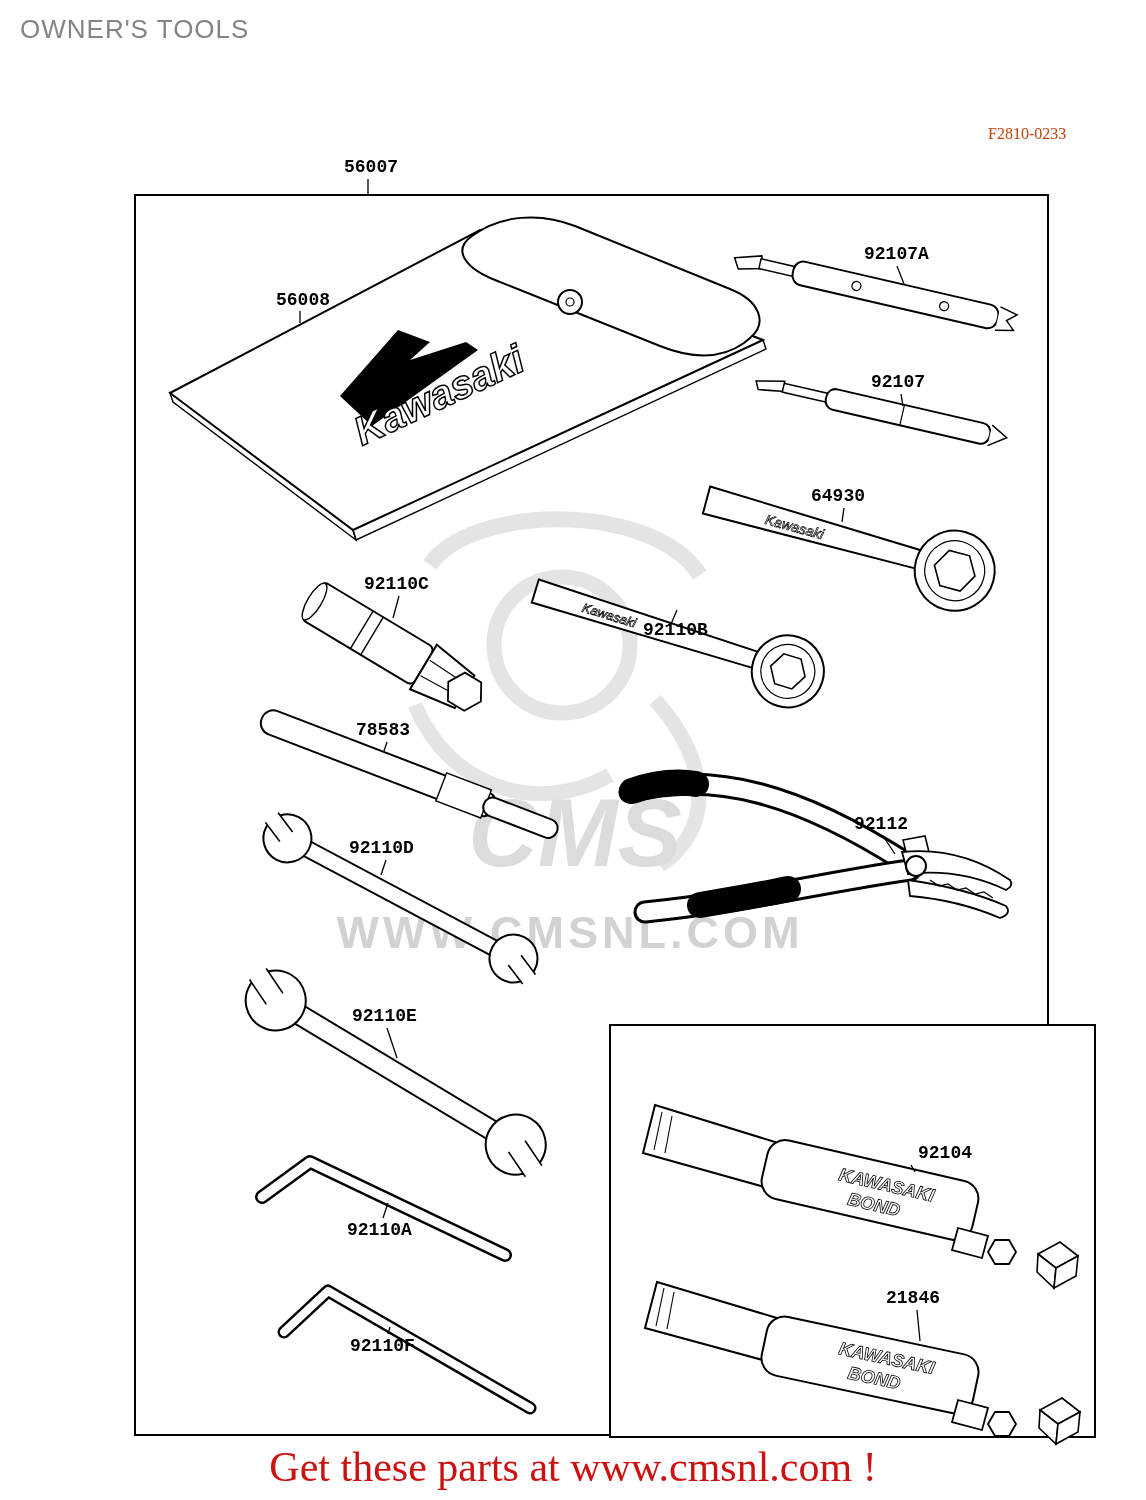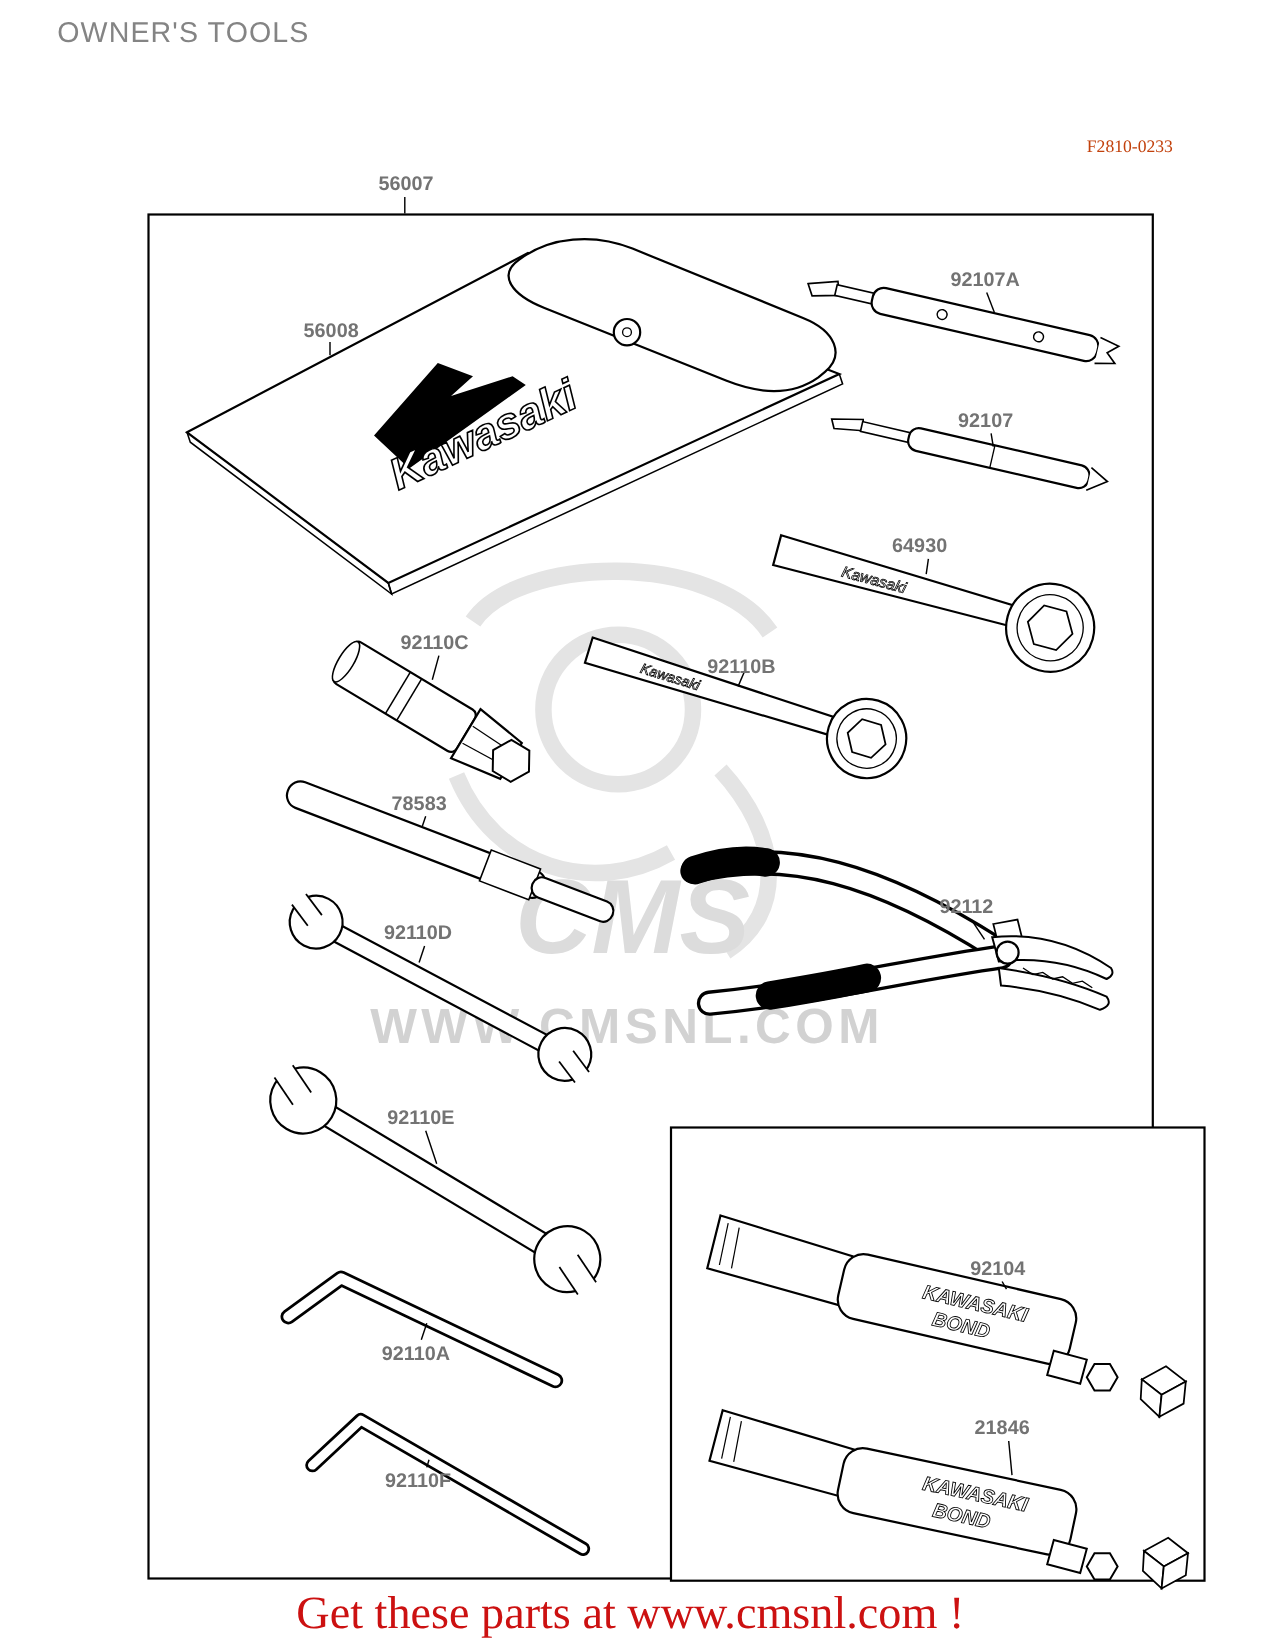--- a/index.html
+++ b/index.html
@@ -6,7 +6,7 @@
   .canvas{position:relative;width:1146px;height:1500px;background:#ffffff;overflow:hidden;
           font-family:"Liberation Sans",sans-serif;}
   .page-title{position:absolute;left:20px;top:14px;font-size:26px;color:#848484;
-              letter-spacing:1px;font-family:"Liberation Sans",sans-serif;margin-left:32px;}
+              letter-spacing:1px;font-family:"Liberation Sans",sans-serif;}
   .ref-code{position:absolute;left:988px;top:125px;font-size:16px;color:#c2410c;
             font-family:"Liberation Serif",serif;}
   .part-label{position:absolute;font-size:18px;font-weight:bold;color:#737373;white-space:nowrap;

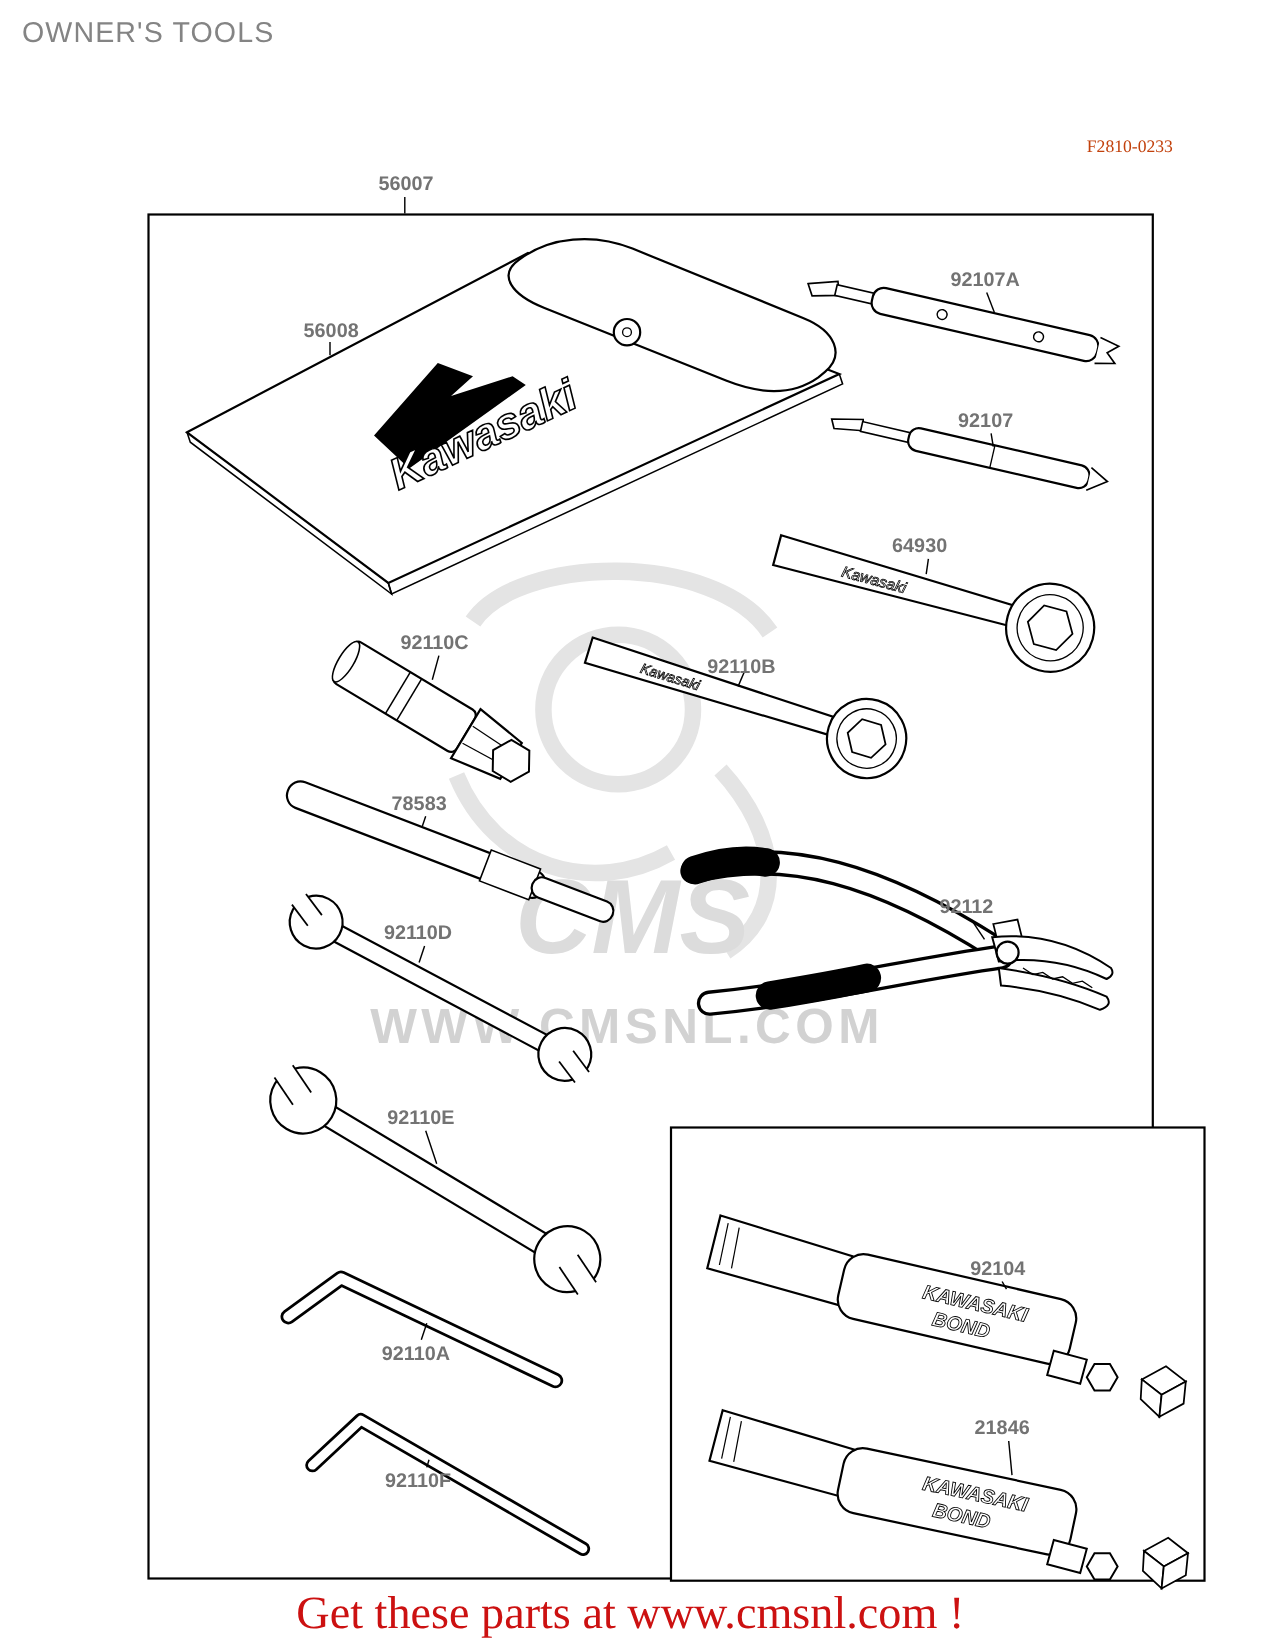--- a/index.html
+++ b/index.html
@@ -9,8 +9,8 @@
               letter-spacing:1px;font-family:"Liberation Sans",sans-serif;}
   .ref-code{position:absolute;left:988px;top:125px;font-size:16px;color:#c2410c;
             font-family:"Liberation Serif",serif;}
-  .part-label{position:absolute;font-size:18px;font-weight:bold;color:#737373;white-space:nowrap;
-              font-family:Liberation Sans, sans-serif;}
+  .part-label{position:absolute;font-size:18px;font-weight:bold;color:#000000;white-space:nowrap;
+              font-family:Liberation Mono, monospace;}
   .footer{position:absolute;left:0;top:1443px;width:100%;text-align:center;
           font-size:42px;color:#cc1111;font-family:Liberation Serif, serif;}
   svg{position:absolute;left:0;top:0;}

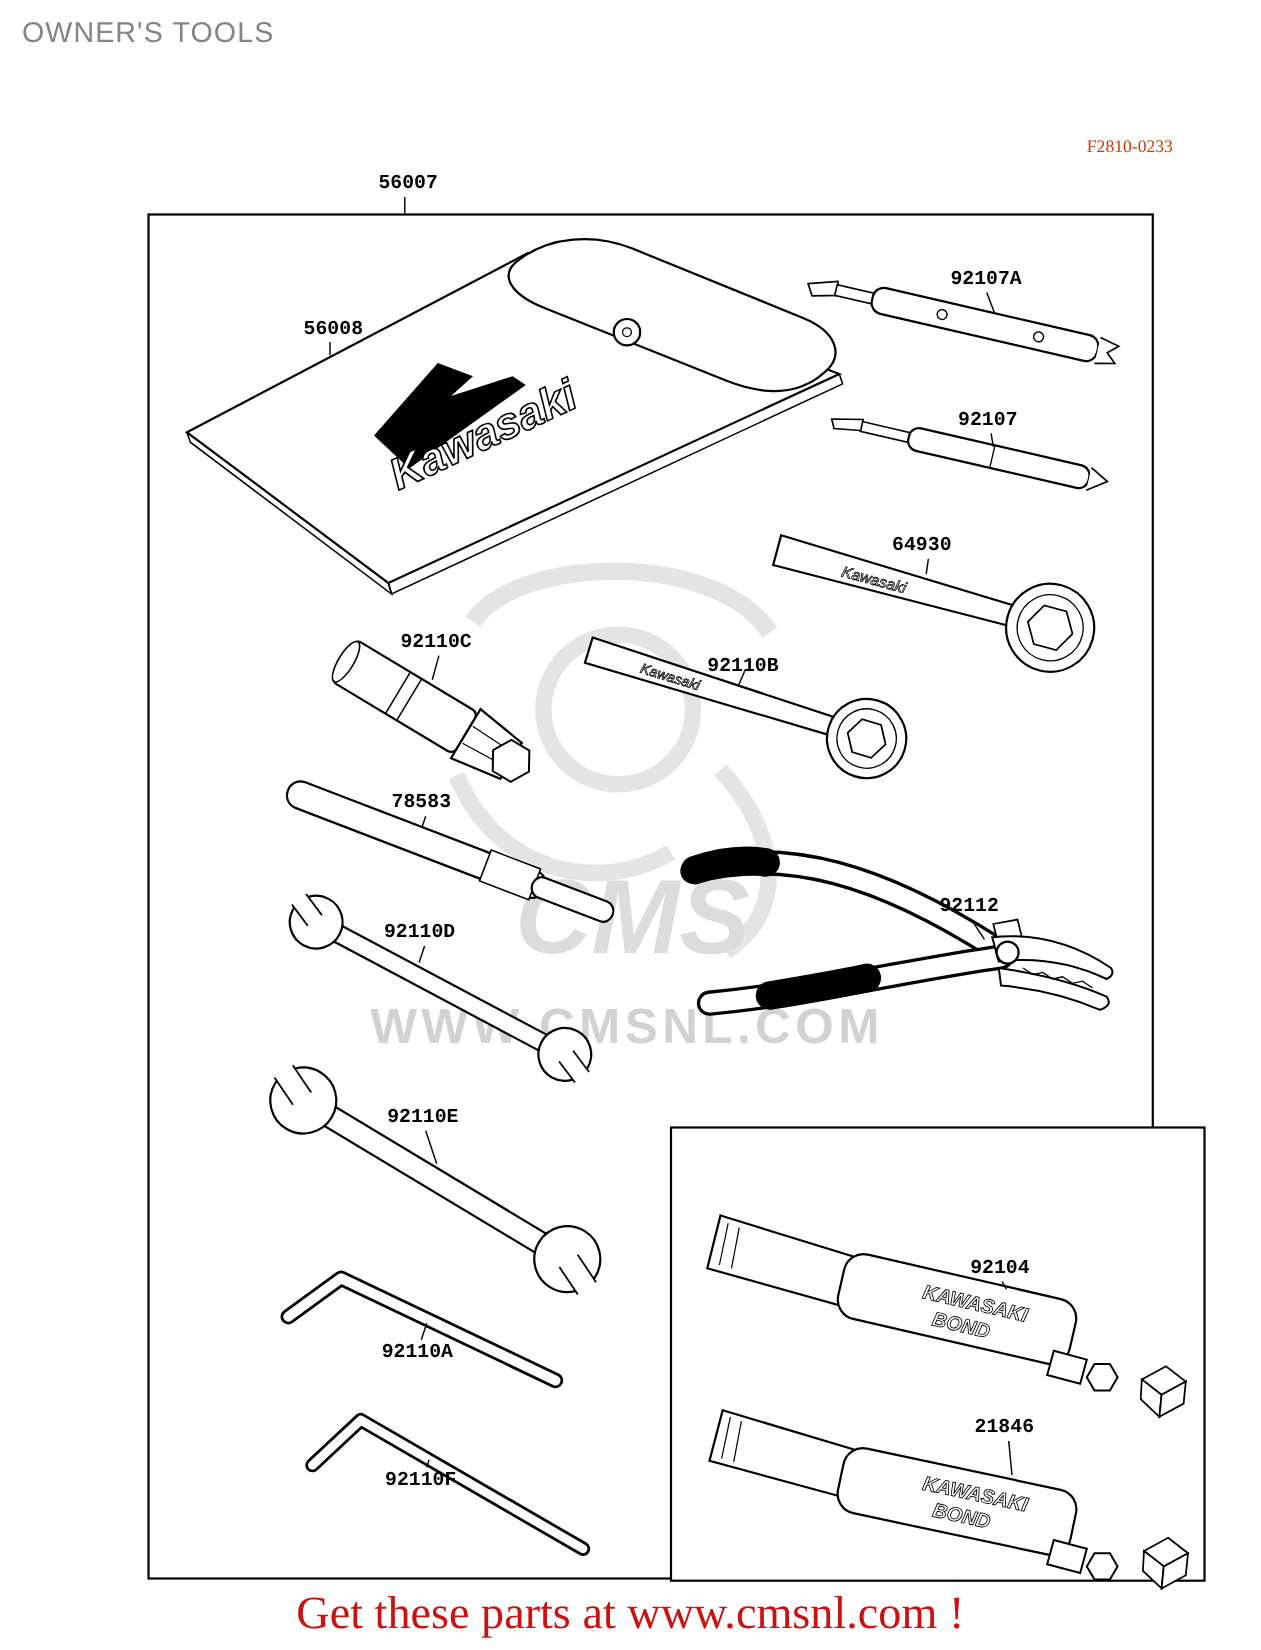--- a/index.html
+++ b/index.html
@@ -217,7 +217,7 @@
   <div class="part-label" style="left:871px;top:372px">92107</div>
   <div class="part-label" style="left:811px;top:486px">64930</div>
   <div class="part-label" style="left:364px;top:574px">92110C</div>
-  <div class="part-label" style="left:643px;top:596px">92110B</div>
+  <div class="part-label" style="left:643px;top:620px">92110B</div>
   <div class="part-label" style="left:356px;top:720px">78583</div>
   <div class="part-label" style="left:854px;top:814px">92112</div>
   <div class="part-label" style="left:349px;top:838px">92110D</div>

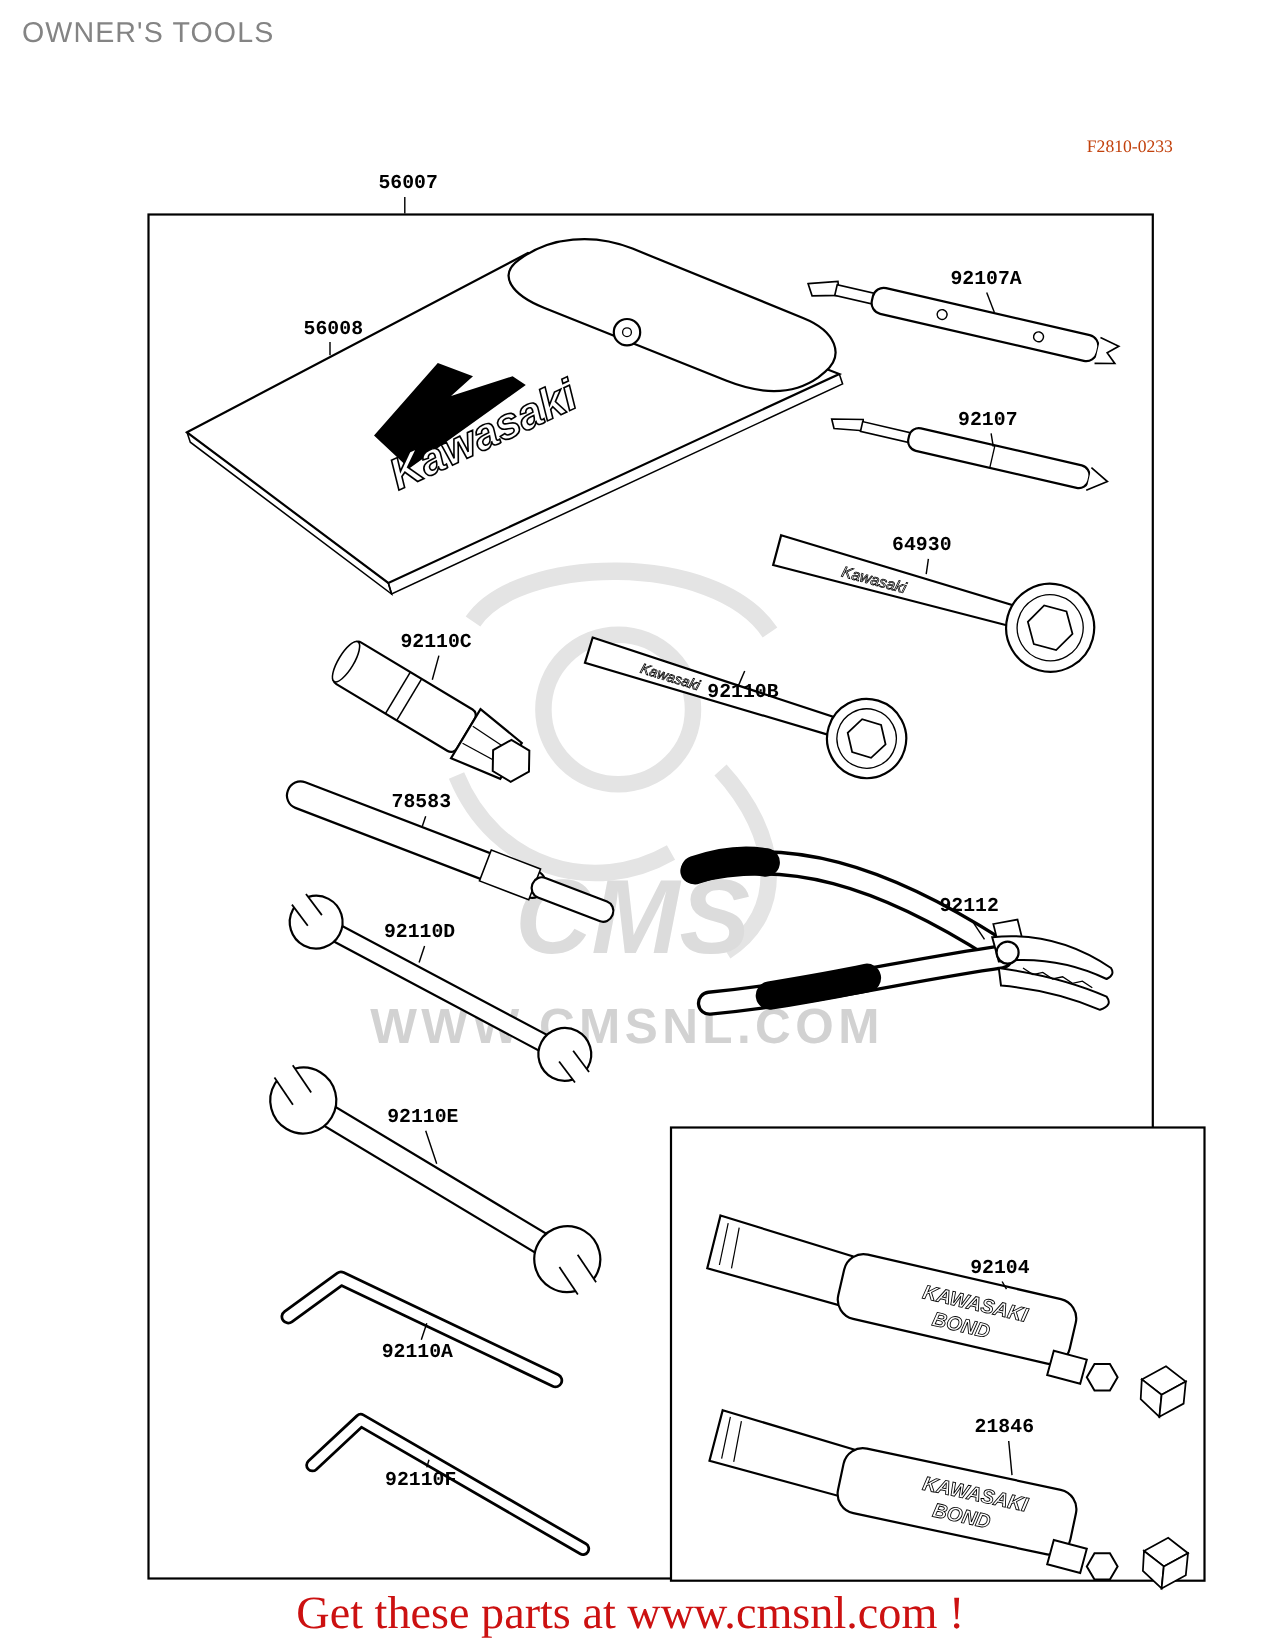--- a/index.html
+++ b/index.html
@@ -224,7 +224,7 @@
   <div class="part-label" style="left:352px;top:1006px">92110E</div>
   <div class="part-label" style="left:347px;top:1220px">92110A</div>
   <div class="part-label" style="left:350px;top:1336px">92110F</div>
-  <div class="part-label" style="left:882px;top:1143px">92104</div>
+  <div class="part-label" style="left:918px;top:1143px">92104</div>
   <div class="part-label" style="left:886px;top:1288px">21846</div>
 
   <div class="footer">Get these parts at www.cmsnl.com !</div>

